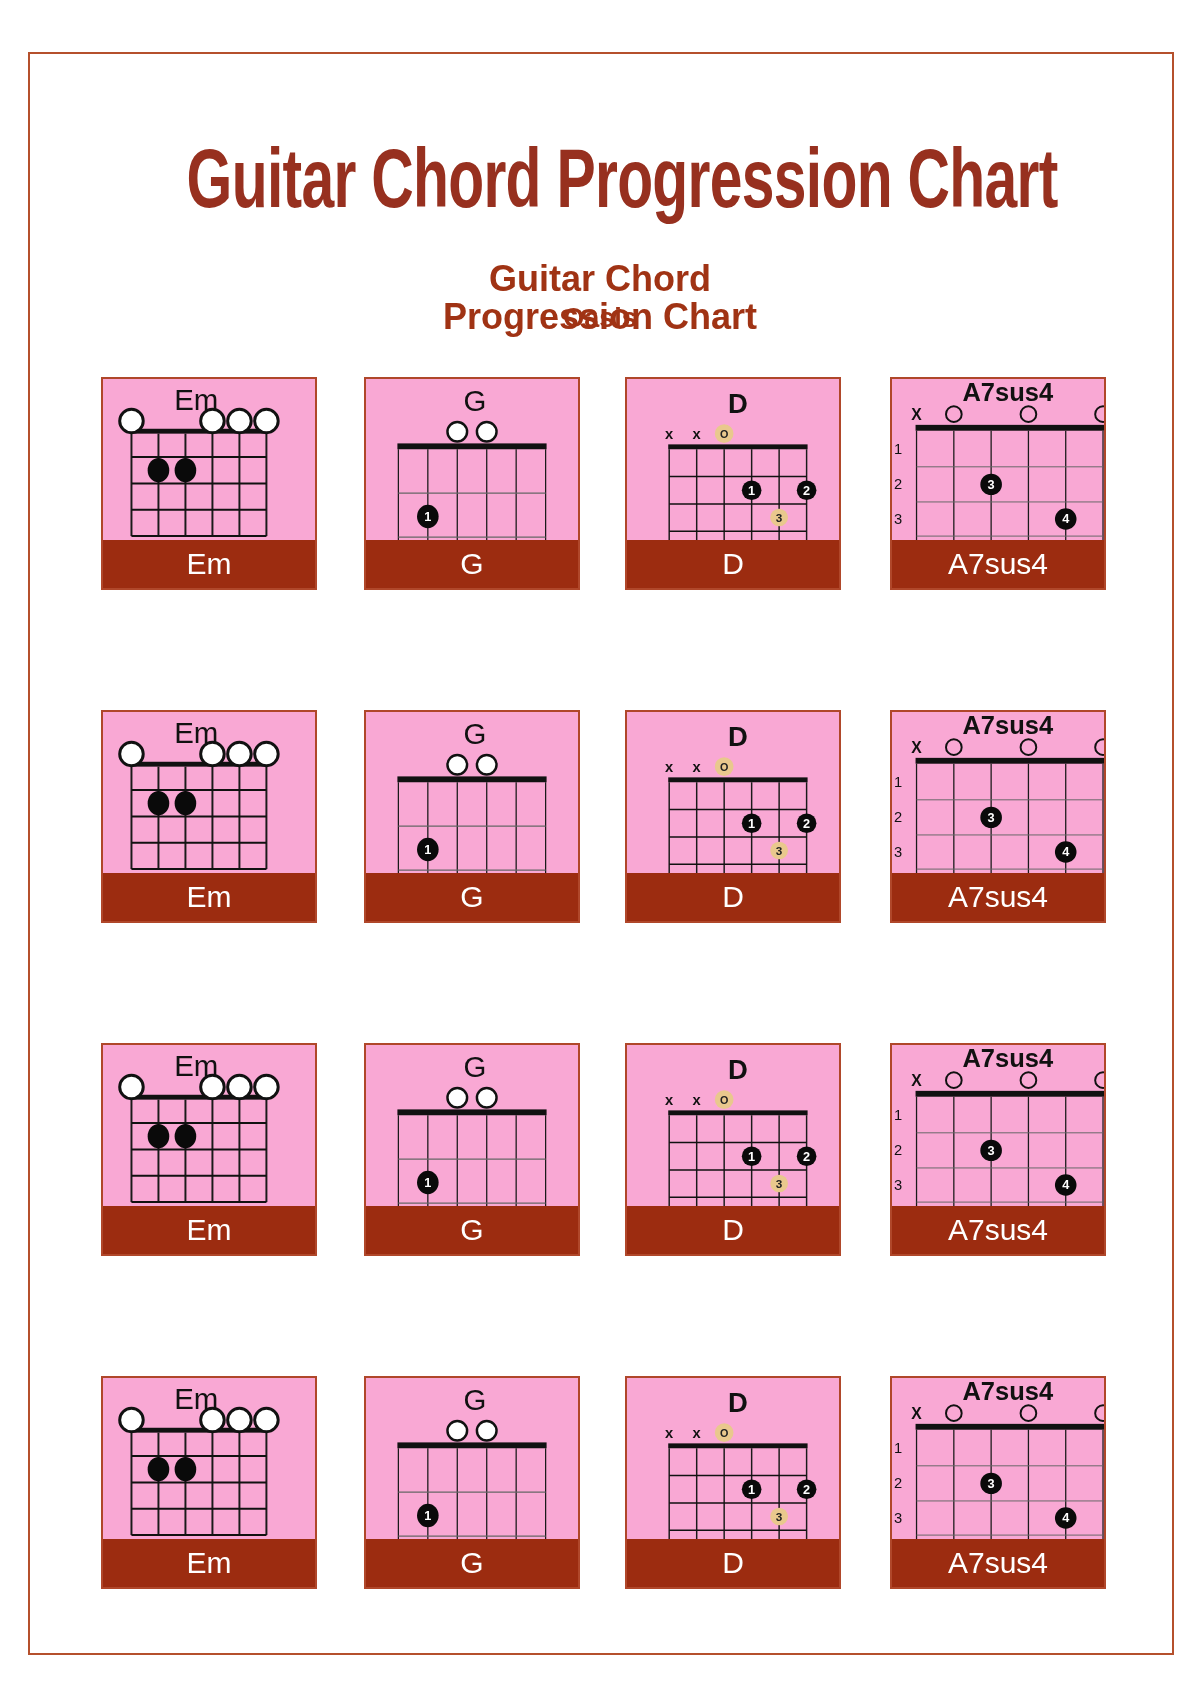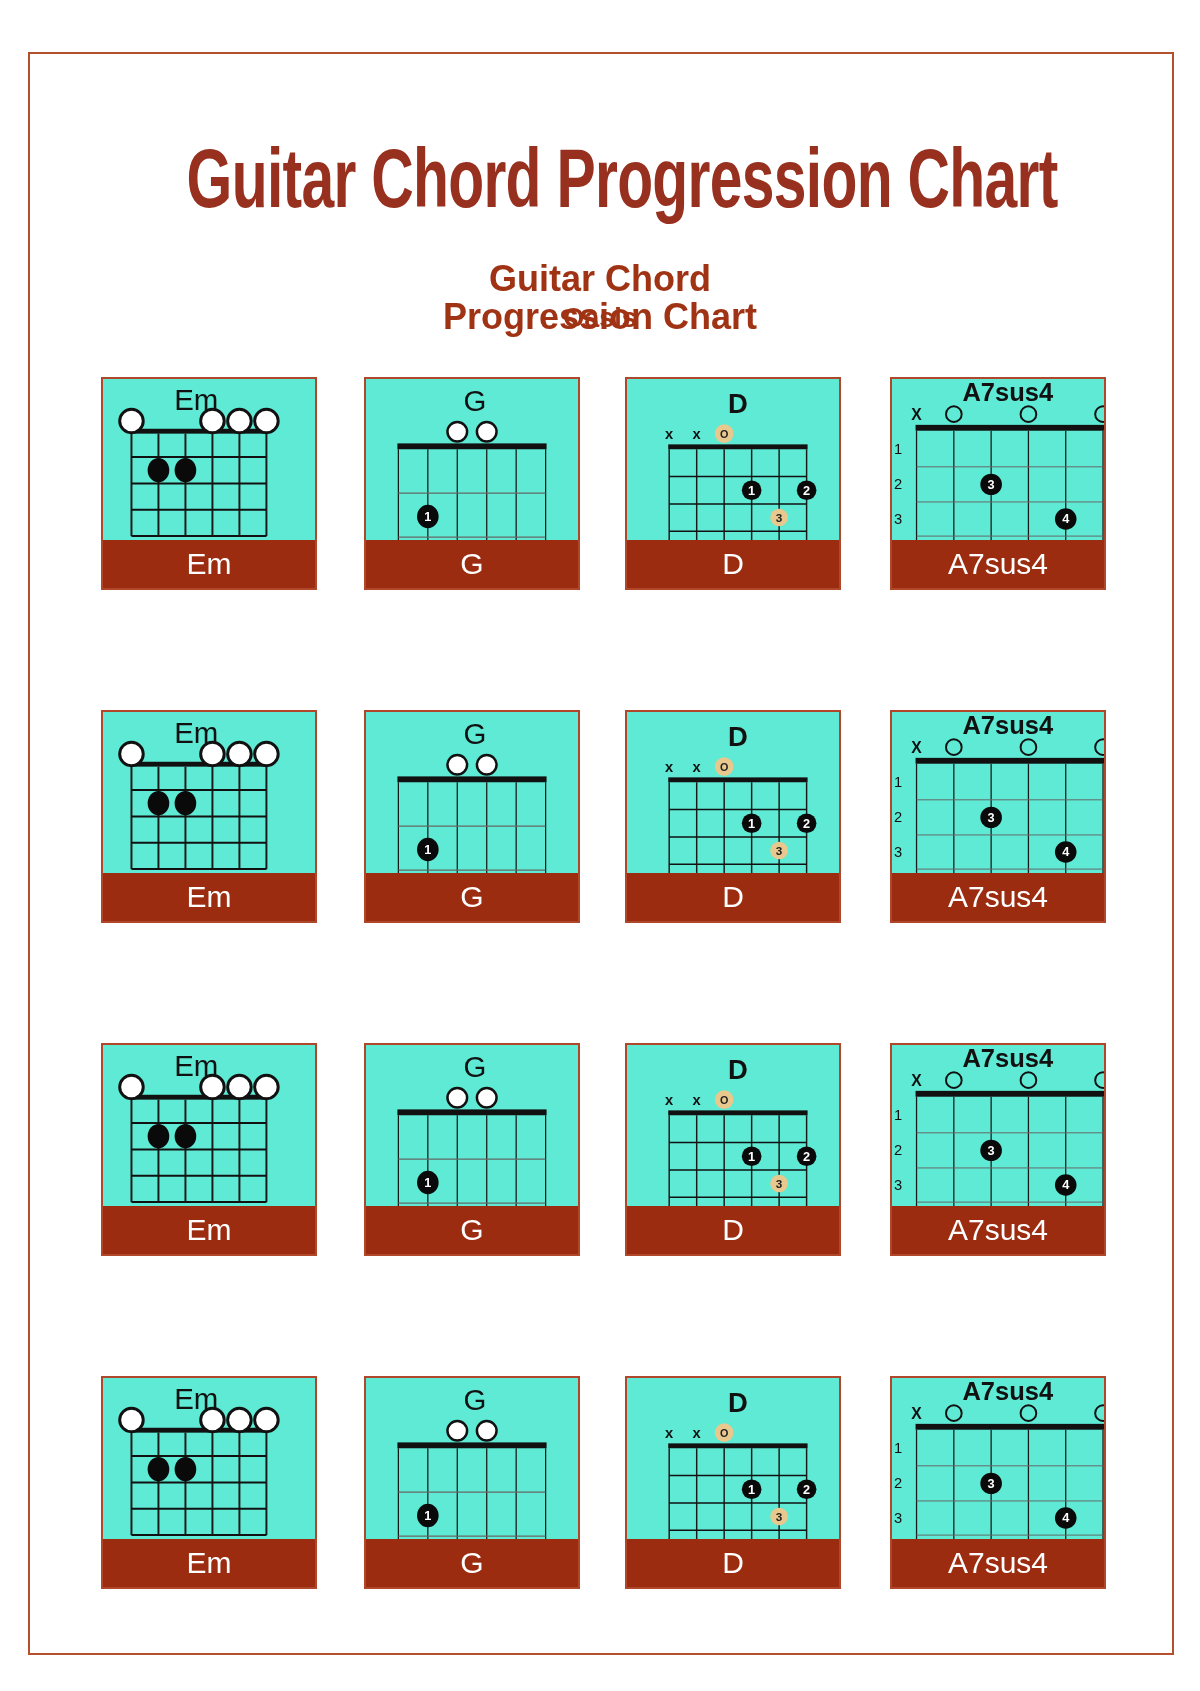--- a/index.html
+++ b/index.html
@@ -36,7 +36,7 @@
     font-weight:700;font-size:27px;color:var(--subtitle-red);white-space:nowrap;
   }
   .chord-card{
-    position:absolute;width:216px;height:213px;background:#5eead4;
+    position:absolute;width:216px;height:213px;background:#f9a8d4;
     border:2px solid var(--card-border);box-sizing:border-box;
   }
   .chord-card svg.diagram{display:block;width:212px;height:161px;}

